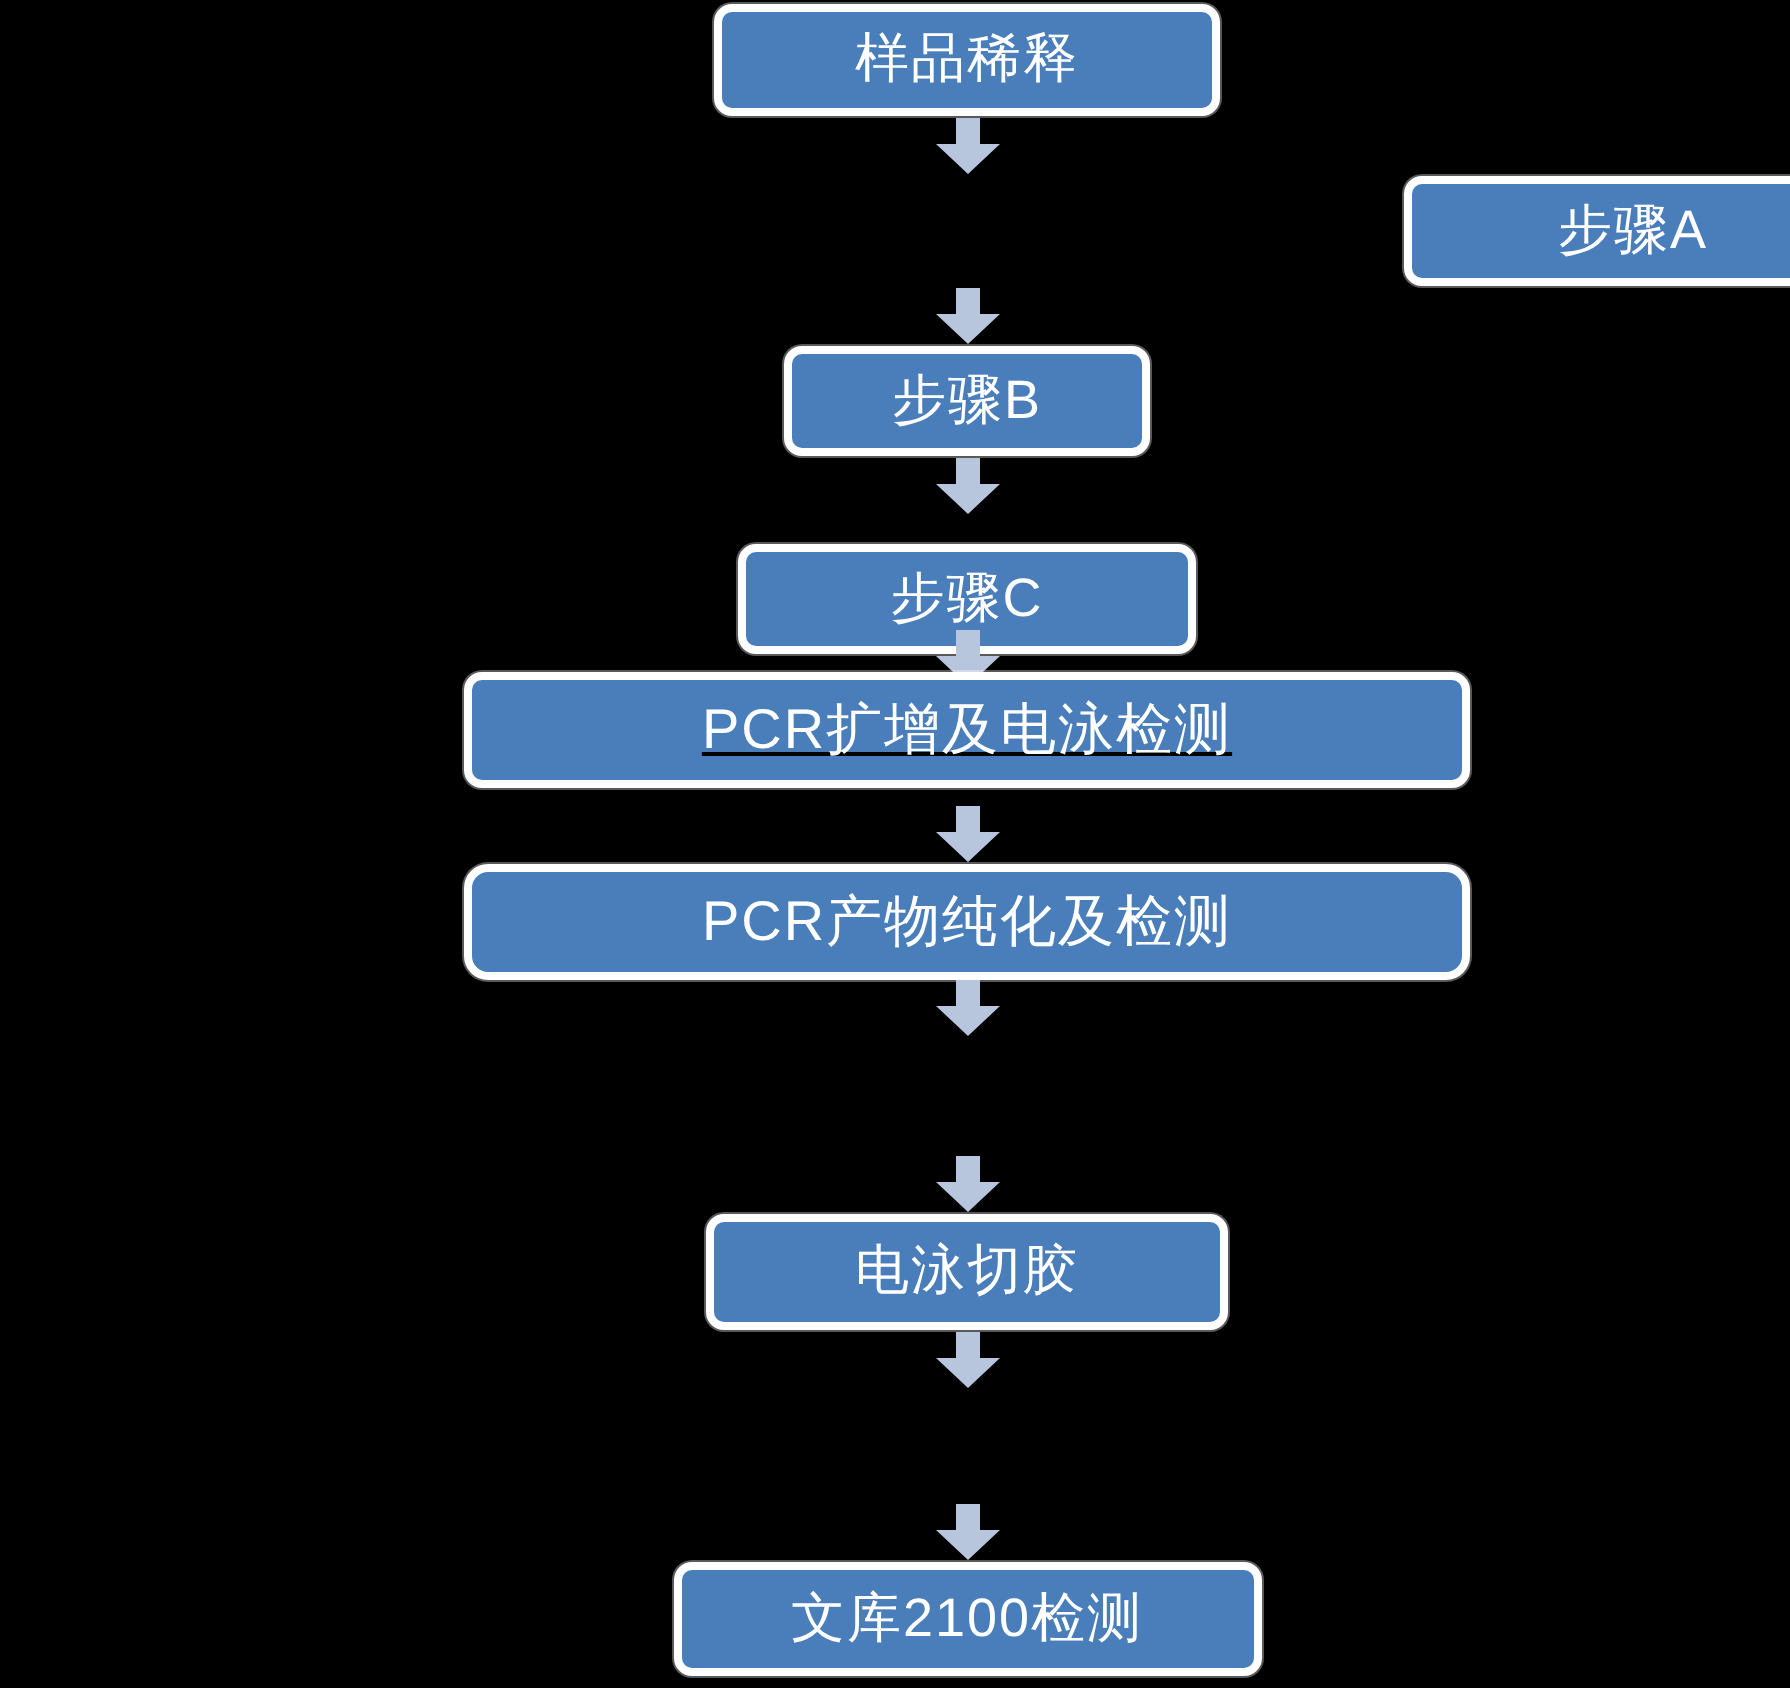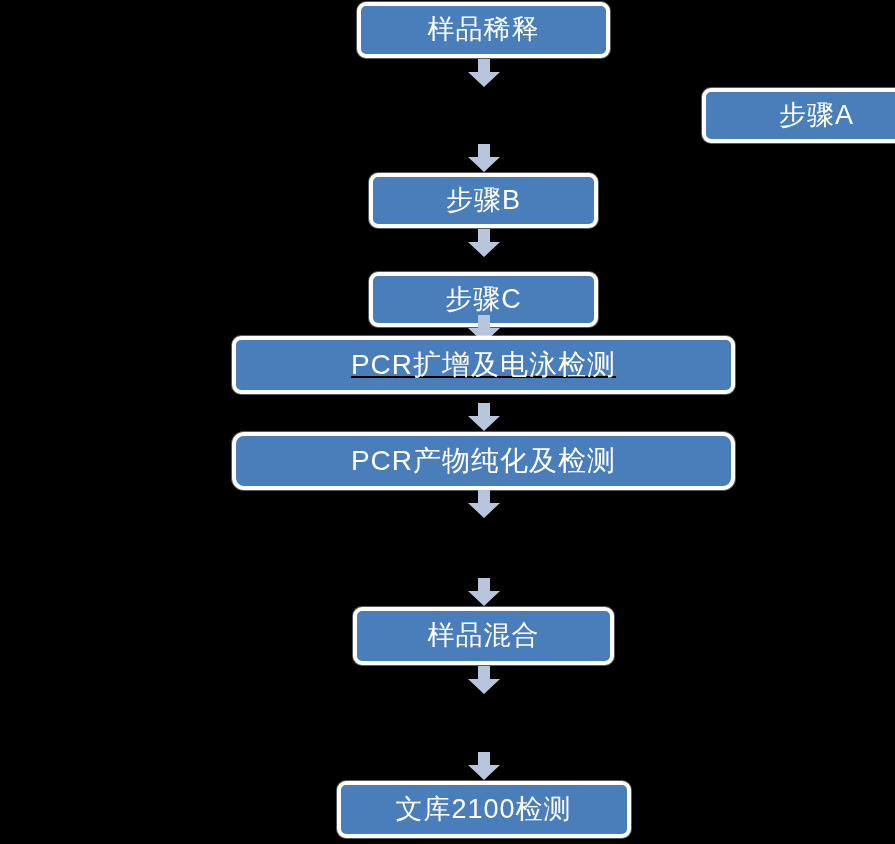--- a/index.html
+++ b/index.html
@@ -90,7 +90,7 @@
   </div>
 
   <div class="flow-row" style="top:173px; height:55px;">
-    <div class="flow-box" style="width:229px; height:55px;">
+    <div class="flow-box" style="width:183px; height:55px;">
       <span>步骤B</span>
     </div>
   </div>

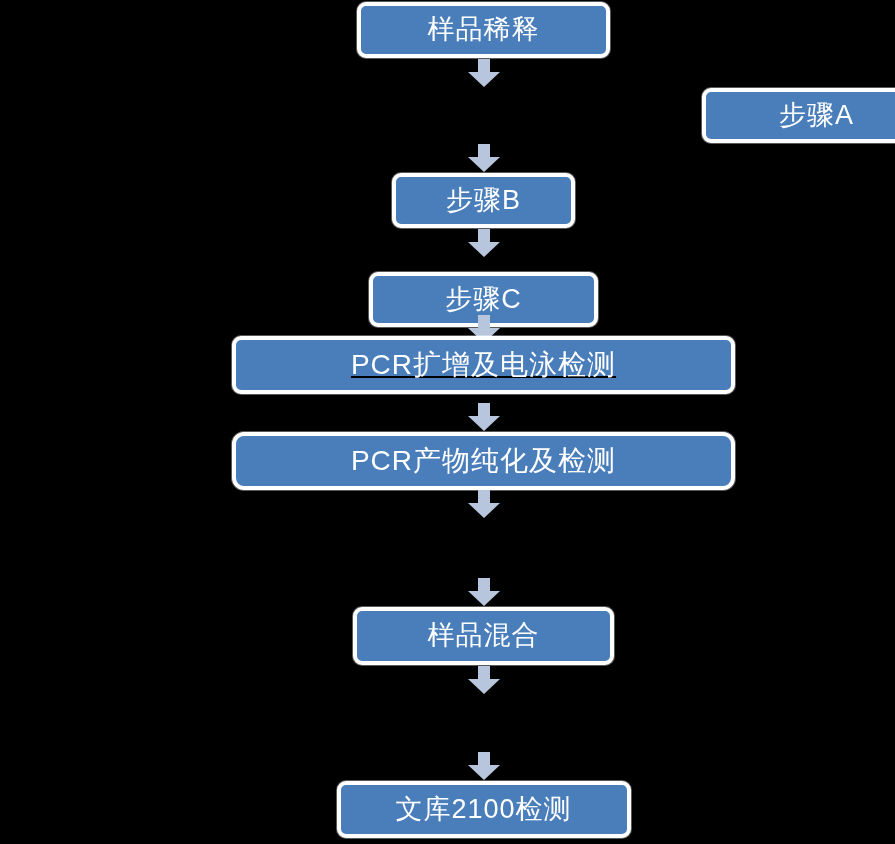--- a/index.html
+++ b/index.html
@@ -146,7 +146,7 @@
 
   <div class="flow-row" style="top:607px; height:58px;">
     <div class="flow-box" style="width:261px; height:58px;">
-      <span>样品混合</span>
+      <span>电泳切胶</span>
     </div>
   </div>
 

